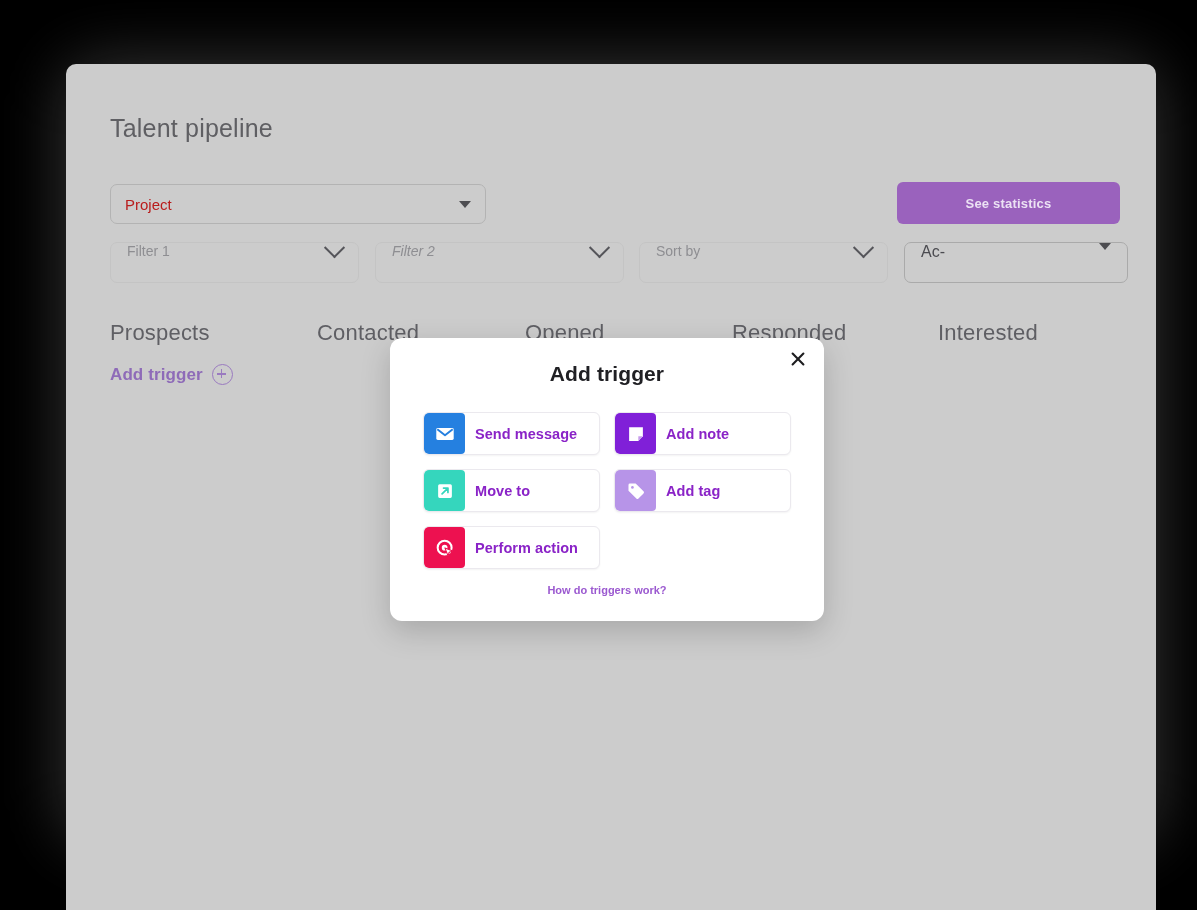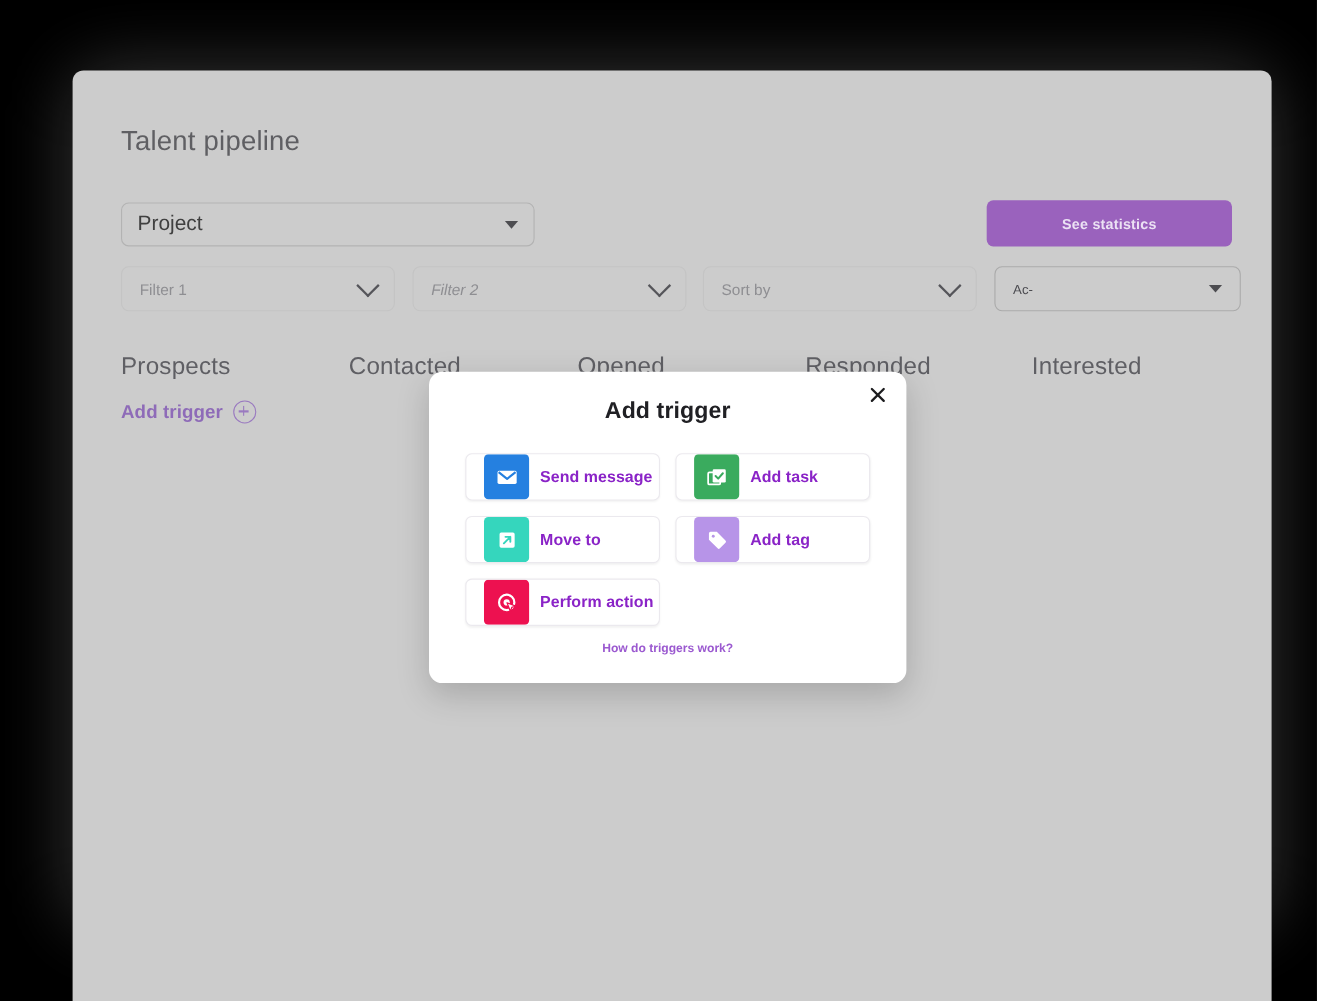--- a/index.html
+++ b/index.html
@@ -74,8 +74,8 @@
     padding: 0 14px;
   }
   .project-select .label {
-    font-size: 19px;
-    color: #404040;
+    font-size: 15px;
+    color: #b91c1c;
     flex: 1;
   }
   .caret-solid {

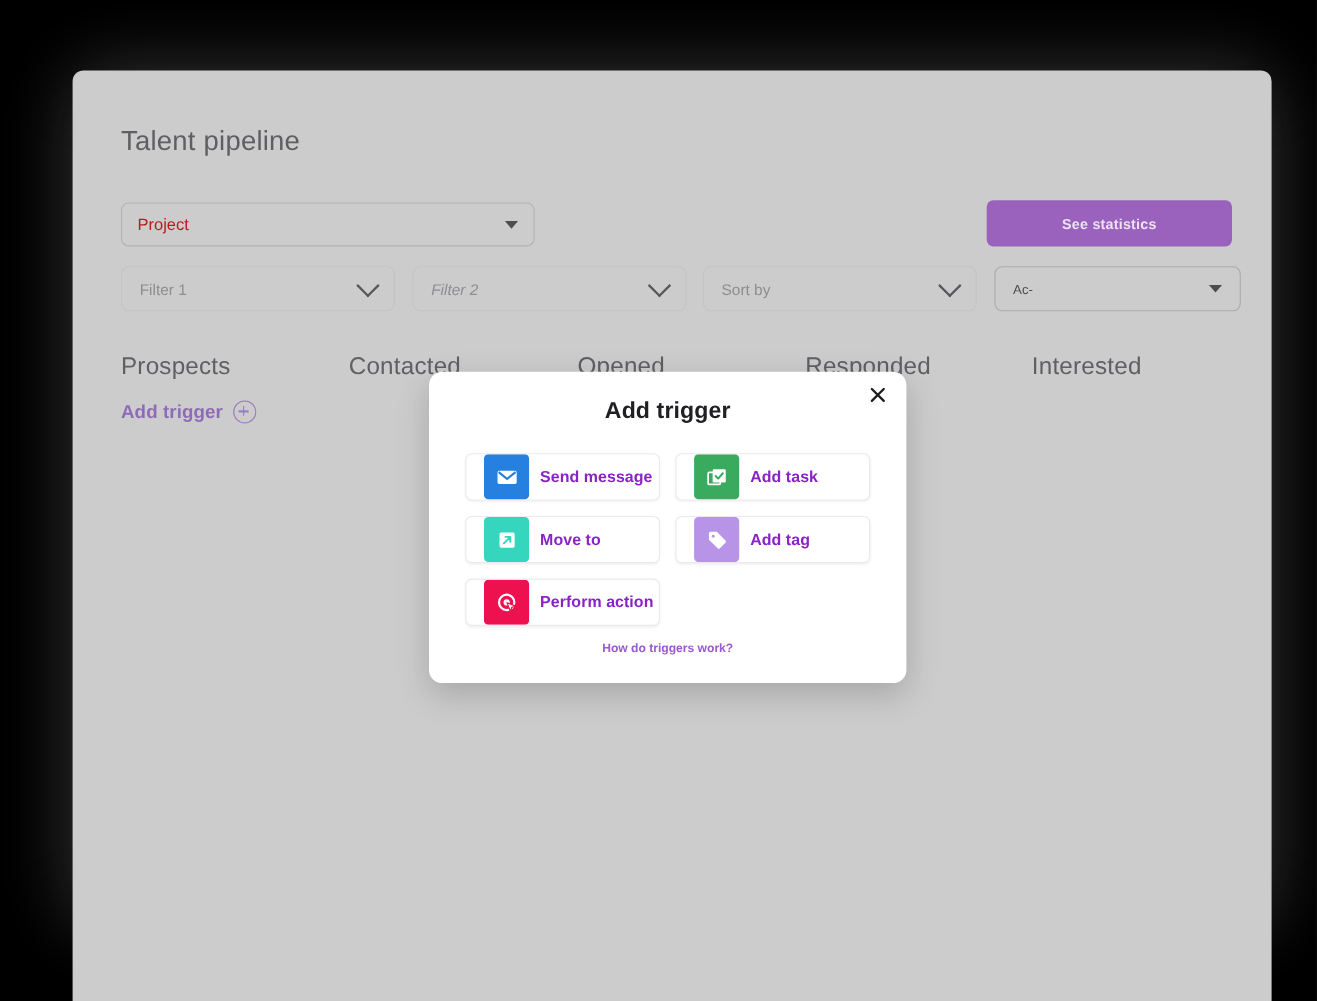--- a/index.html
+++ b/index.html
@@ -120,7 +120,7 @@
     border: 1px solid #c4c4c4;
     border-radius: 7px;
     display: flex;
-    align-items: center;
+    align-items: flex-start;
     box-sizing: border-box;
     padding: 0 16px;
     background: transparent;

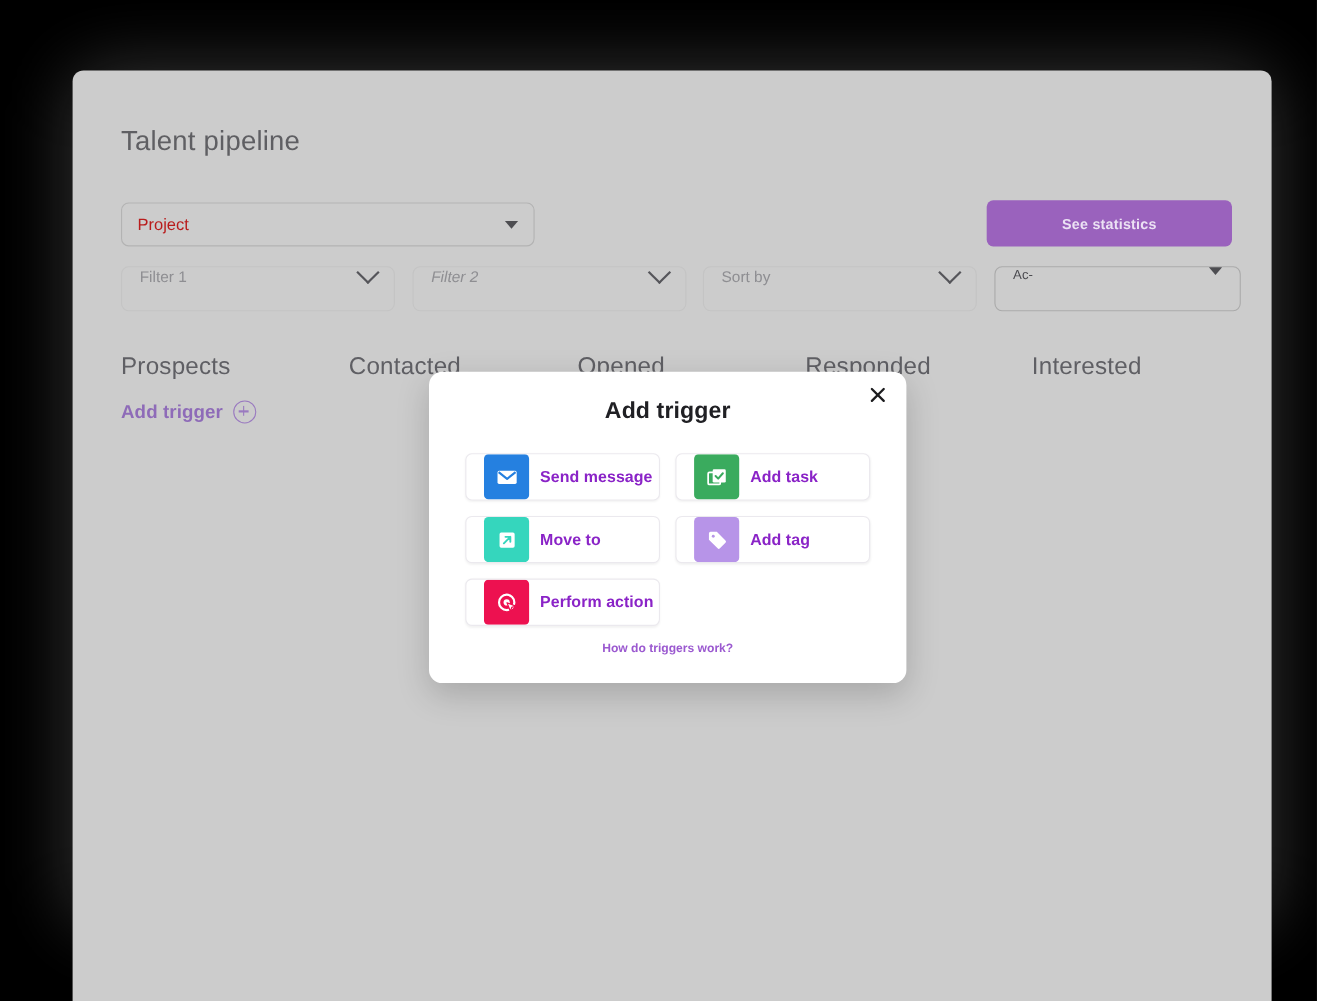--- a/index.html
+++ b/index.html
@@ -146,7 +146,7 @@
   }
   #action-select .val {
     flex: 1;
-    font-size: 12px;
+    font-size: 16px;
     color: #4b4b50;
   }
 

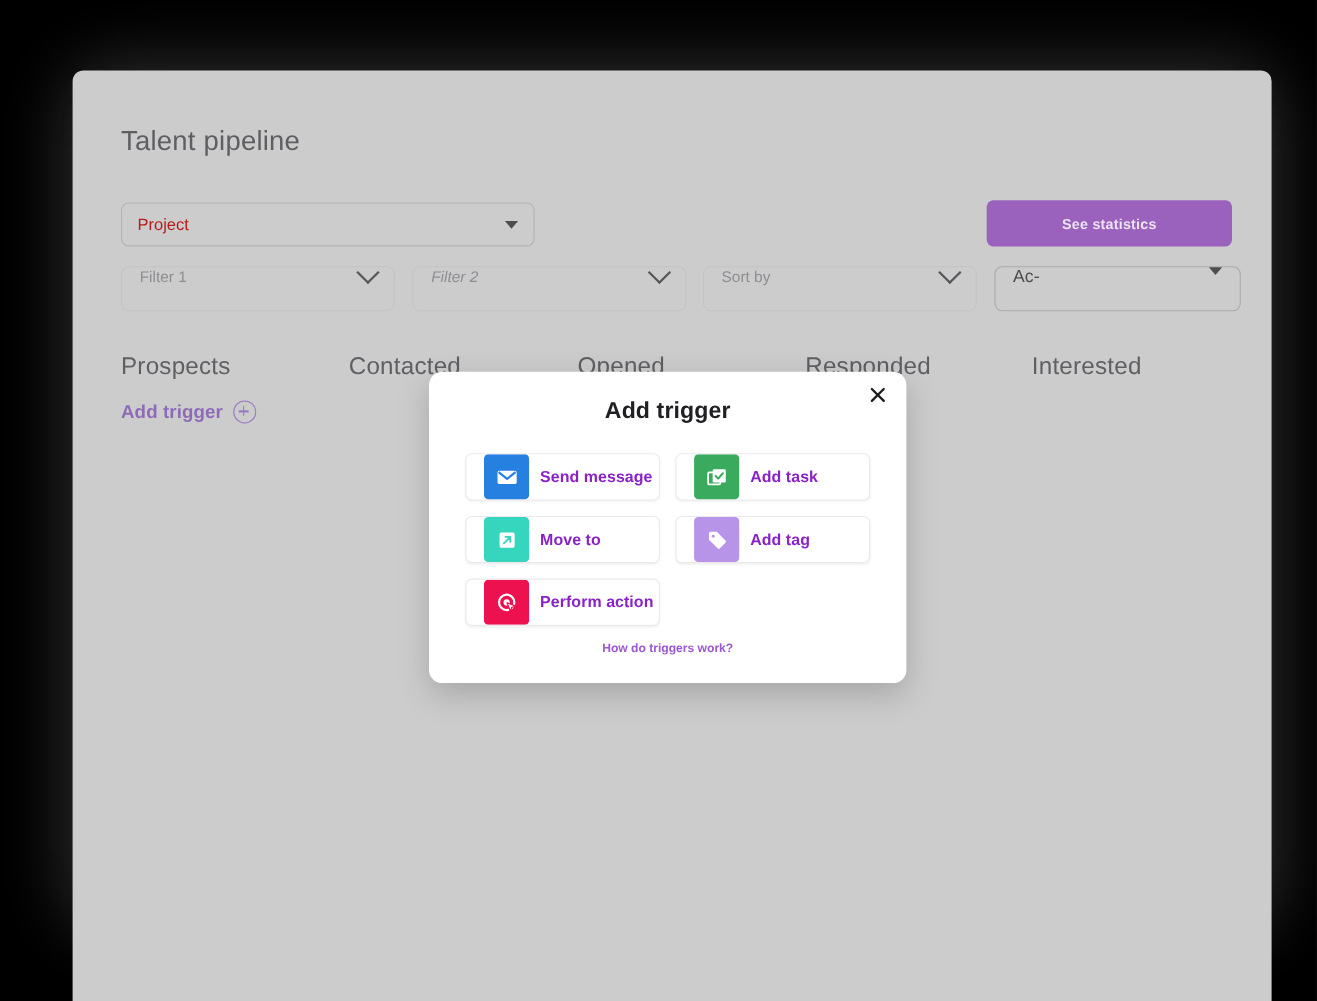--- a/index.html
+++ b/index.html
@@ -262,7 +262,7 @@
     cursor: pointer;
     box-shadow: 0 1px 2px rgba(0,0,0,.05);
     overflow: hidden;
-    padding: 16px;
+    padding: 0;
     font-family: inherit;
   }
   .tile {

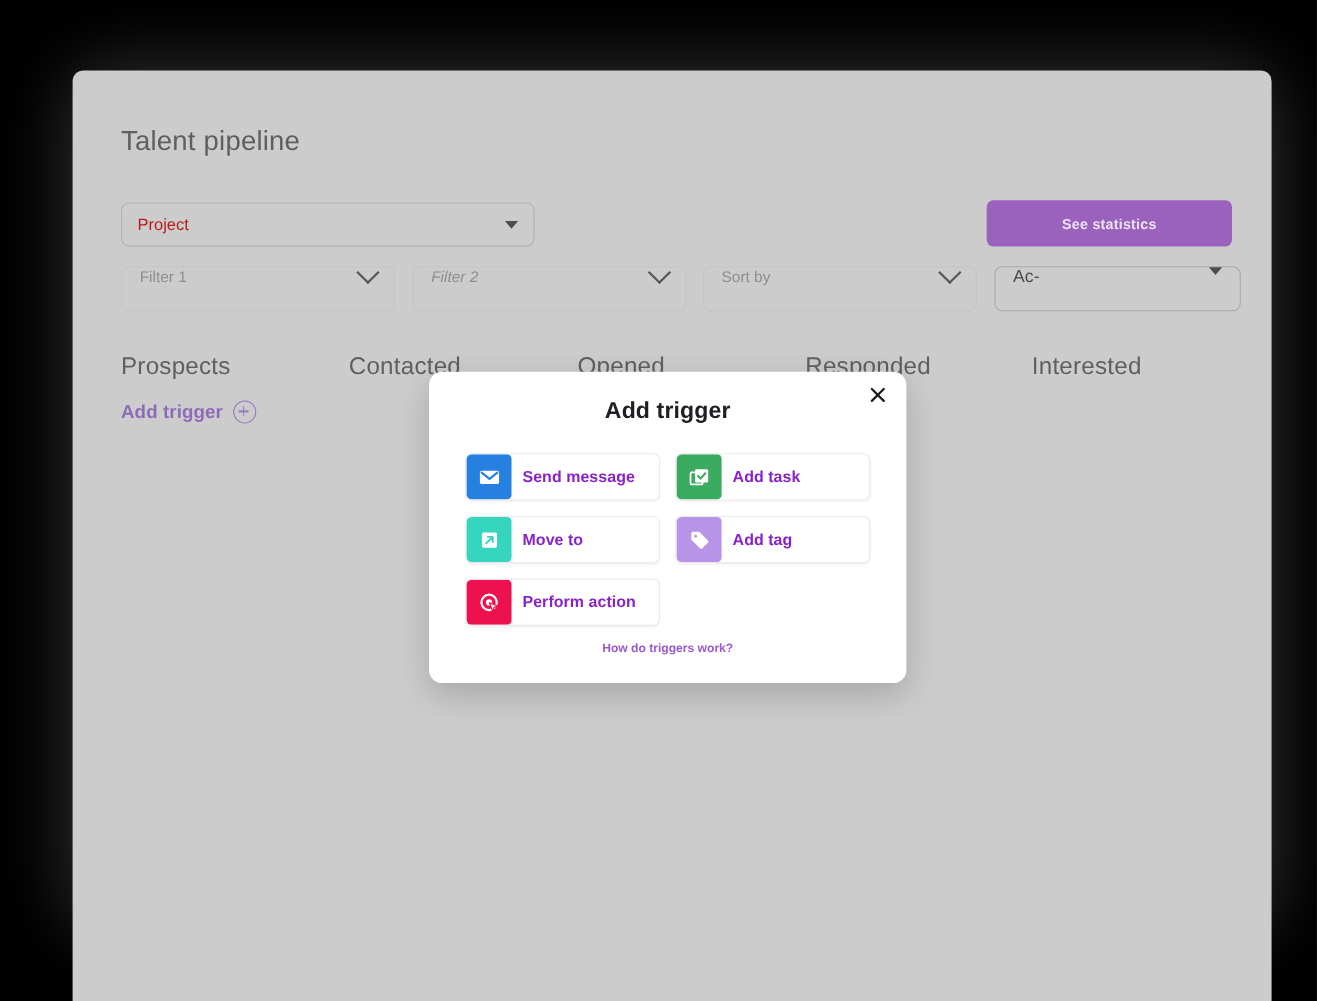--- a/index.html
+++ b/index.html
@@ -370,6 +370,15 @@
         <span class="trigger-label">Send message</span>
       </button>
 
+      <button class="trigger-card">
+        <span class="tile" style="background:#8020d8">
+          <svg width="22" height="22" viewBox="0 0 24 24" aria-hidden="true">
+            <path d="M4.5 4.5 H19.5 V14.5 L14.5 19.5 H4.5 Z" fill="#ffffff"></path>
+            <path d="M19.5 14.5 H14.5 V19.5 Z" fill="#c79bec"></path>
+          </svg>
+        </span>
+        <span class="trigger-label">Add note</span>
+      </button>
 
       <button class="trigger-card">
         <span class="tile" style="background:#3aab5e">

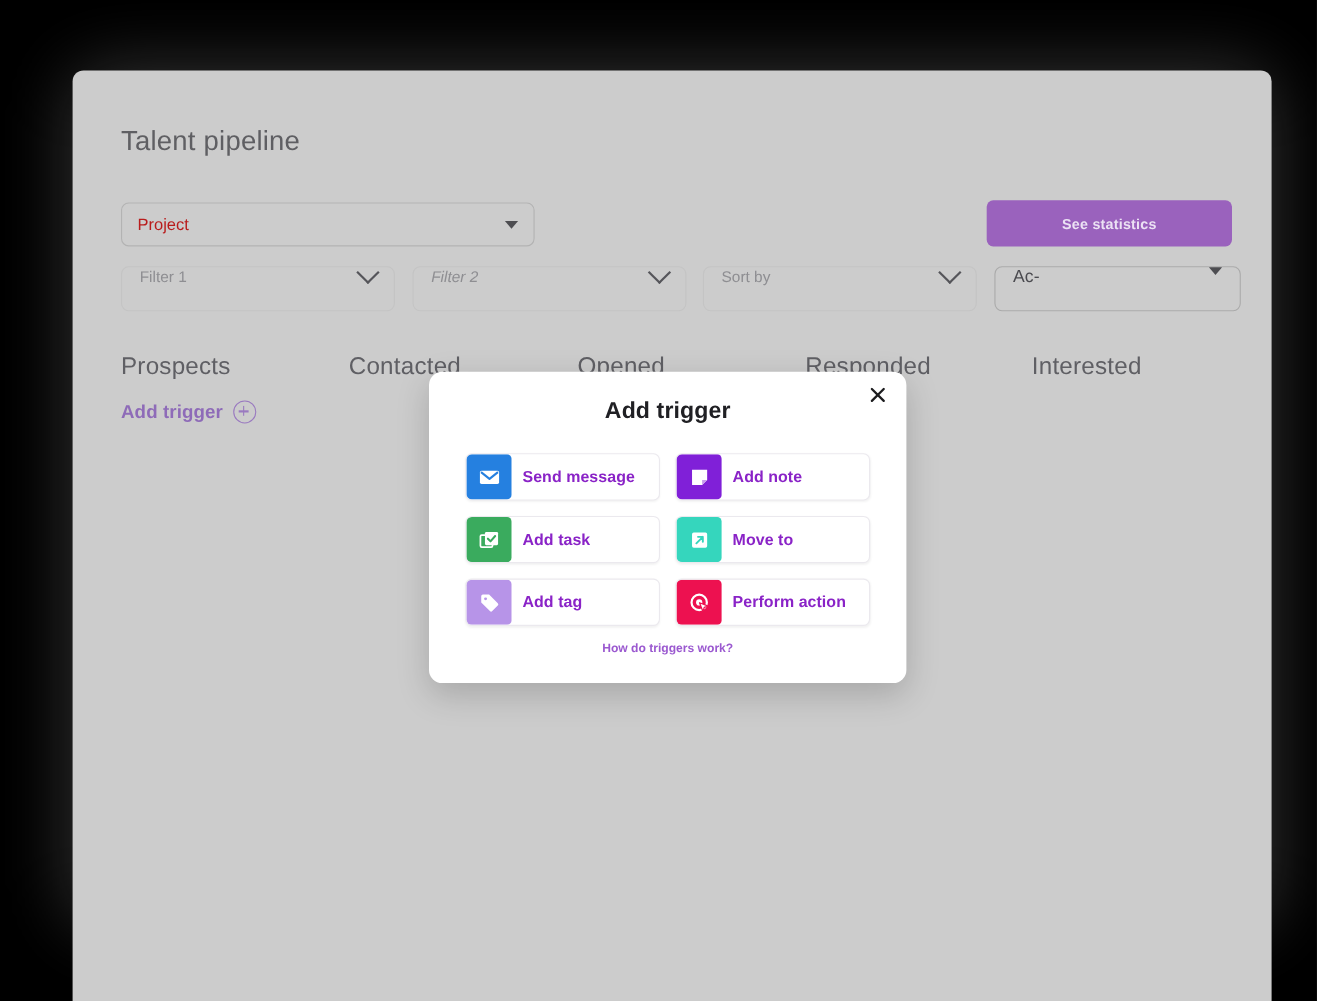--- a/index.html
+++ b/index.html
@@ -380,16 +380,6 @@
         <span class="trigger-label">Add note</span>
       </button>
 
-      <button class="trigger-card">
-        <span class="tile" style="background:#3aab5e">
-          <svg width="22" height="22" viewBox="0 0 24 24" aria-hidden="true">
-            <rect x="3" y="7" width="12" height="12" rx="1.3" fill="none" stroke="#ffffff" stroke-width="1.7"></rect>
-            <rect x="7.5" y="4" width="13" height="13" rx="1.3" fill="#ffffff"></rect>
-            <path d="M10.4 10.6 L13 13.2 L17.6 7.9" fill="none" stroke="#3aab5e" stroke-width="2" stroke-linecap="round" stroke-linejoin="round"></path>
-          </svg>
-        </span>
-        <span class="trigger-label">Add task</span>
-      </button>
 
       <button class="trigger-card">
         <span class="tile" style="background:#35d6bd">

